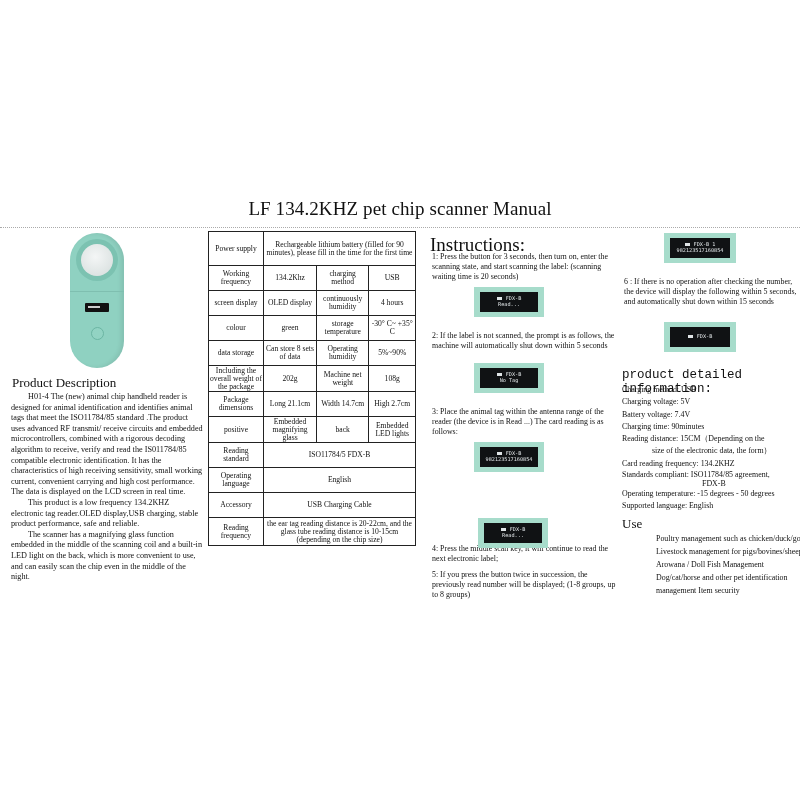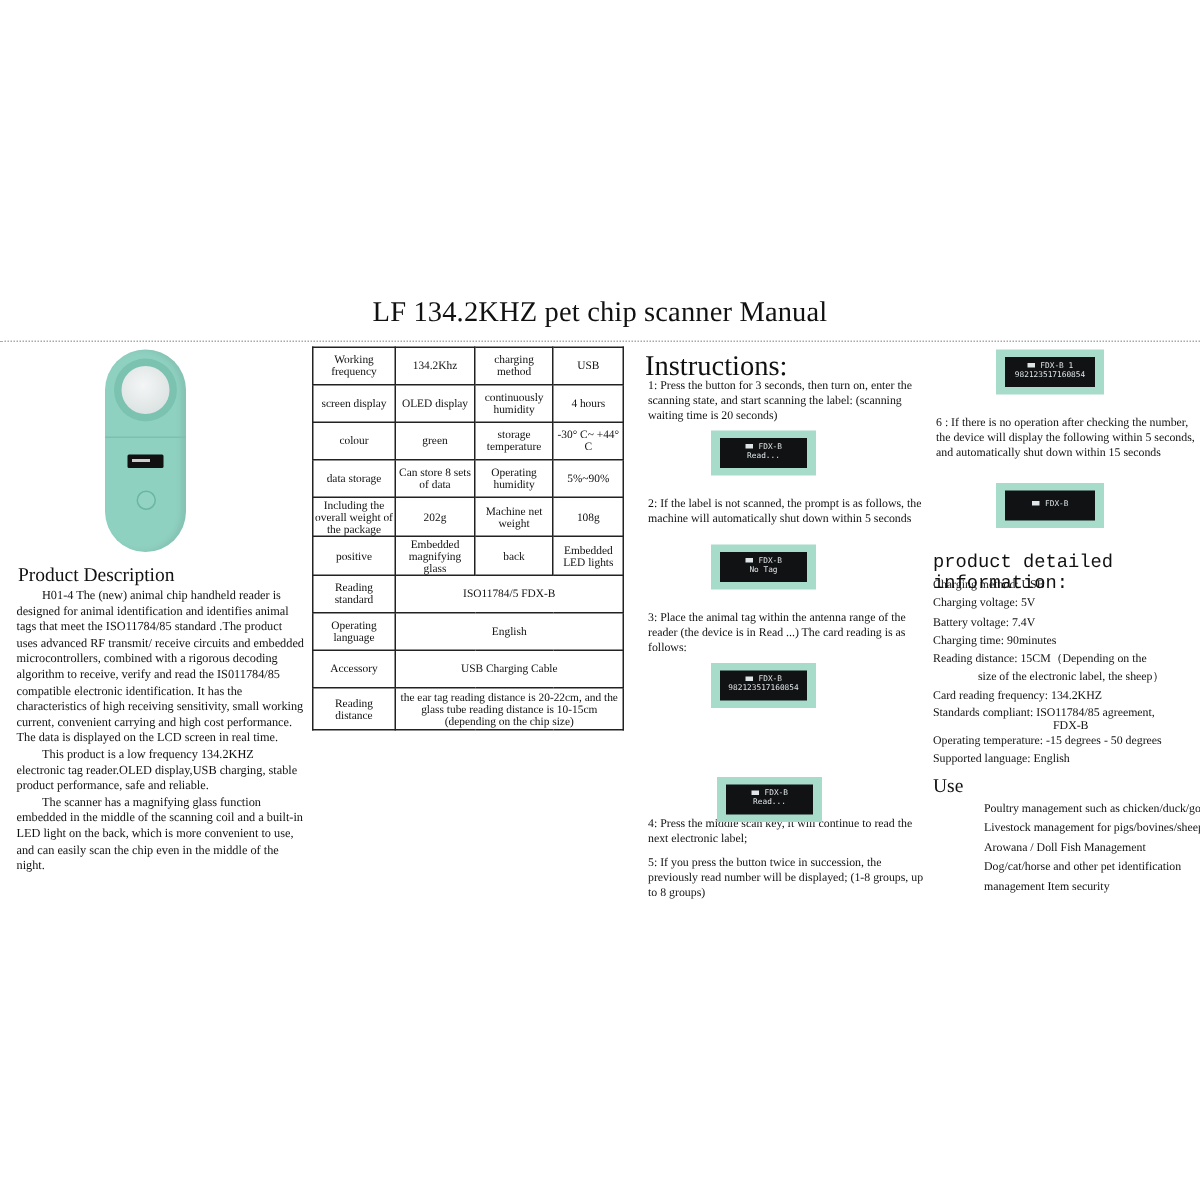--- a/index.html
+++ b/index.html
@@ -73,6 +73,10 @@
 
 <table class="spec">
   <tbody>
+      <tr style="height:34px">
+    <td class="k">Power supply</td>
+    <td colspan="3">Rechargeable lithium battery (filled for 90 minutes), please fill in the time for the first time</td>
+  </tr>
   <tr style="height:25px">
     <td class="k">Working frequency</td>
     <td>134.2Khz</td>

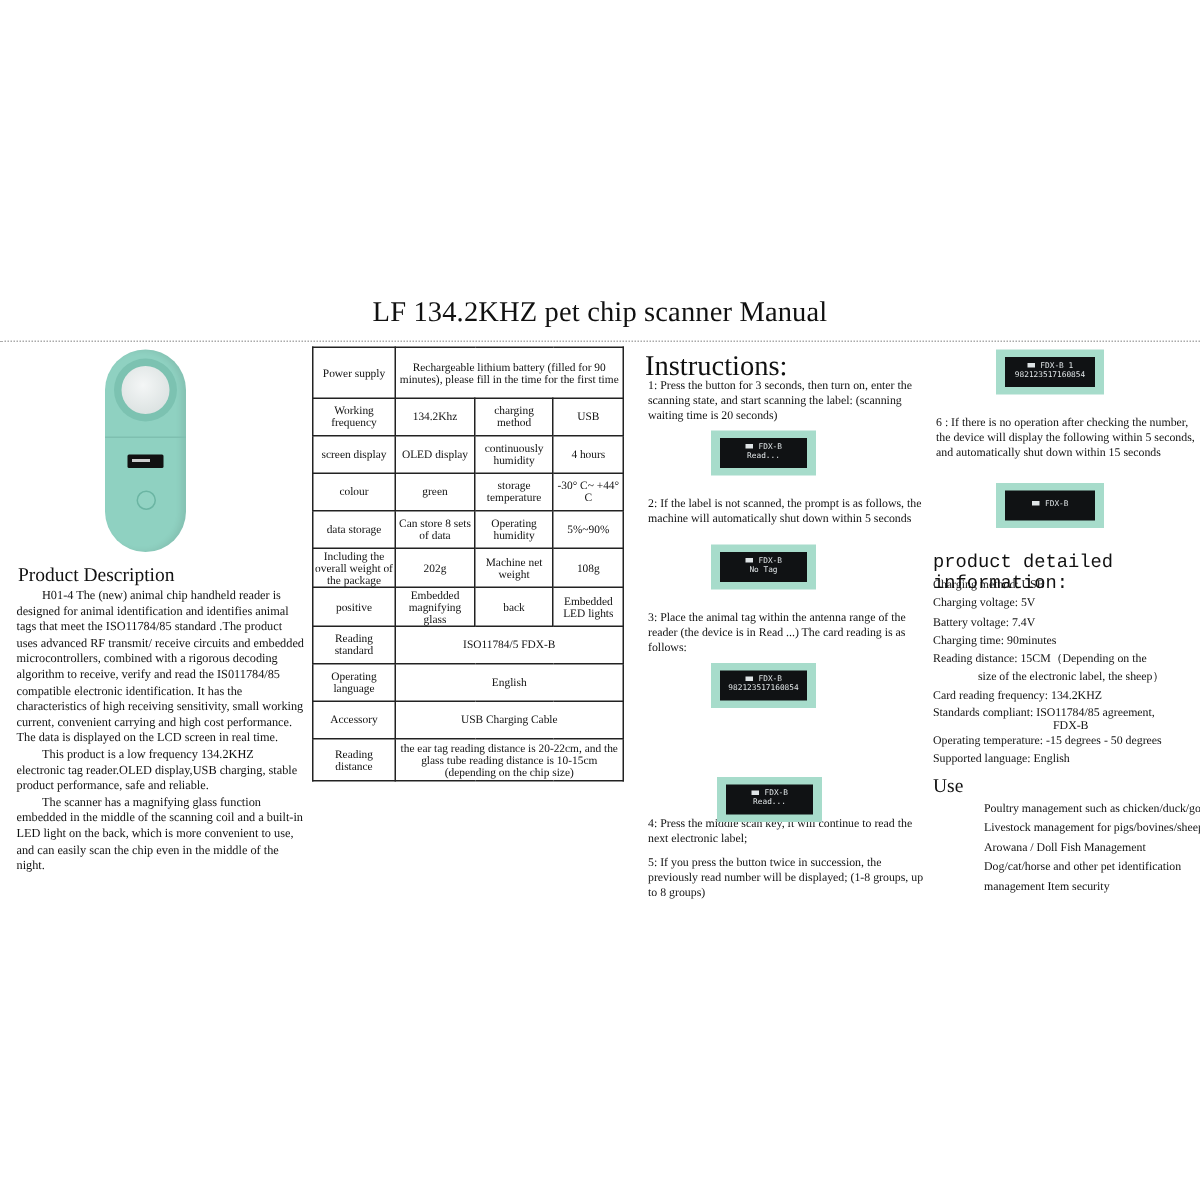--- a/index.html
+++ b/index.html
@@ -93,7 +93,7 @@
     <td class="k">colour</td>
     <td>green</td>
     <td>storage temperature</td>
-    <td>-30° C~ +44° C</td>
+    <td>-30° C~ +35° C</td>
   </tr>
   <tr style="height:25px">
     <td class="k">data storage</td>

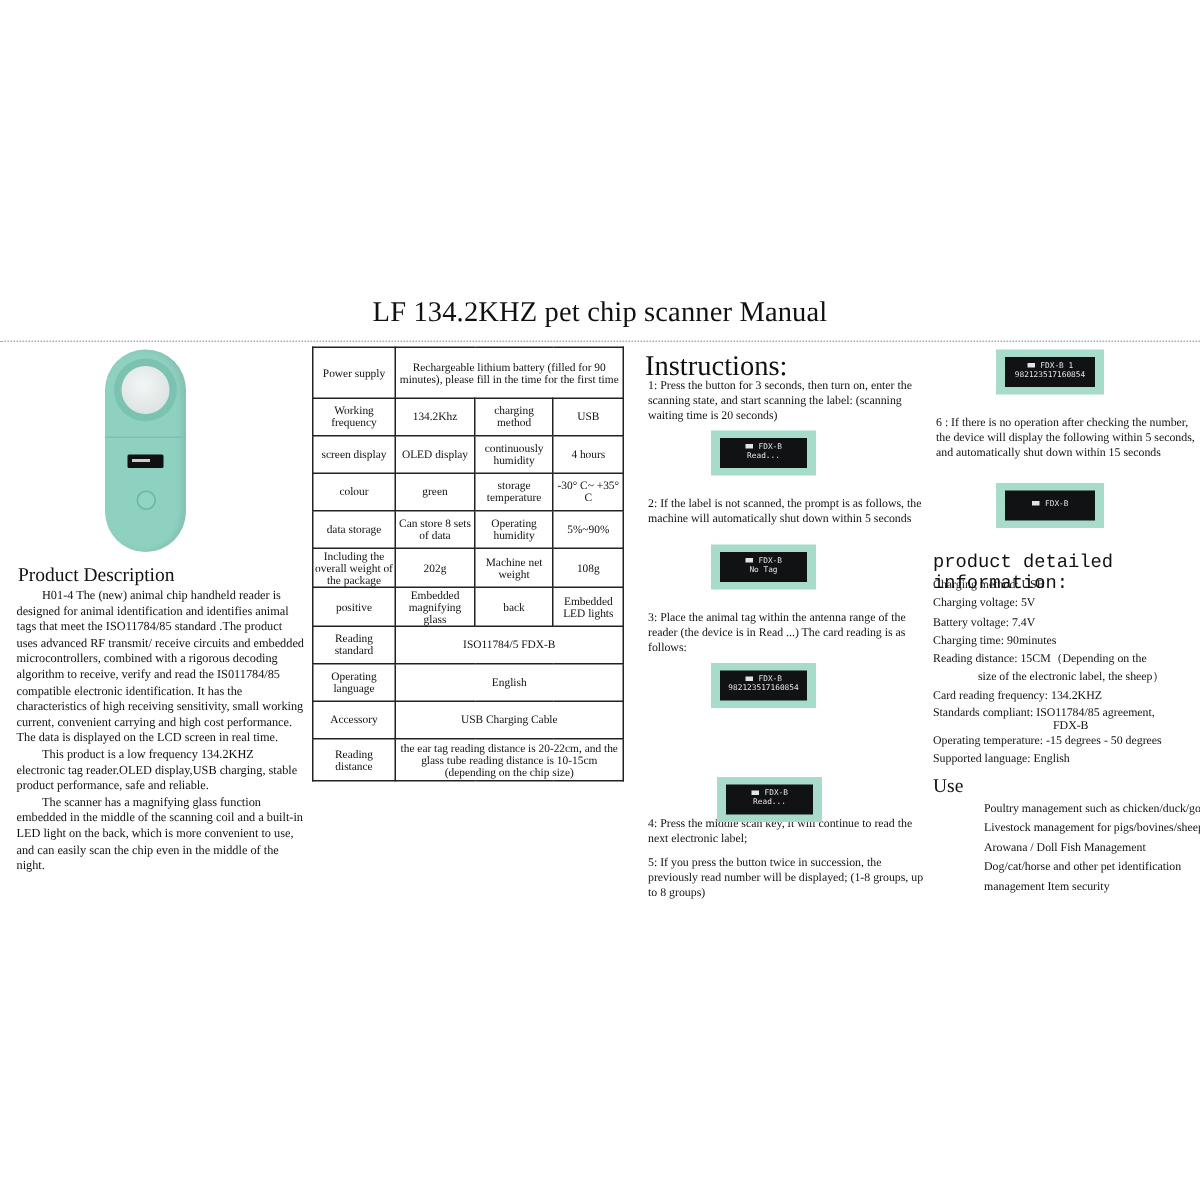--- a/index.html
+++ b/index.html
@@ -107,6 +107,12 @@
     <td>Machine net weight</td>
     <td>108g</td>
   </tr>
+  <tr style="height:25px">
+    <td class="k">Package dimensions</td>
+    <td>Long 21.1cm</td>
+    <td>Width 14.7cm</td>
+    <td>High 2.7cm</td>
+  </tr>
   <tr style="height:26px">
     <td class="k">positive</td>
     <td>Embedded magnifying glass</td>

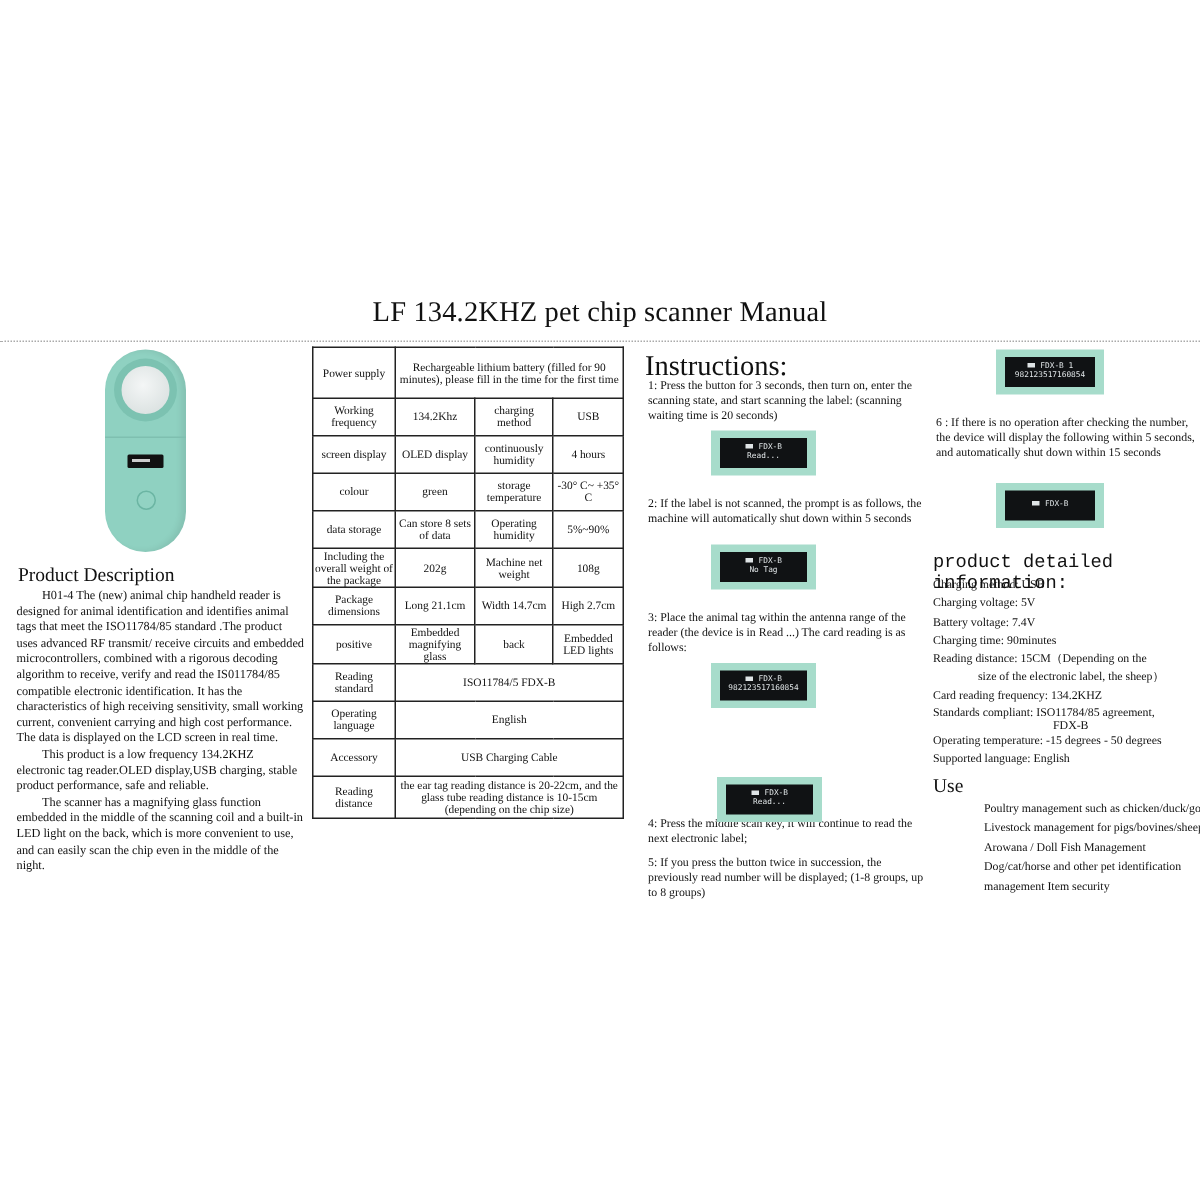--- a/index.html
+++ b/index.html
@@ -172,7 +172,7 @@
   <div>Battery voltage: 7.4V</div>
   <div>Charging time: 90minutes</div>
   <div>Reading distance: 15CM（Depending on the</div>
-  <div style="padding-left:30px;">size of the electronic label, the sheep）</div>
+  <div style="padding-left:30px;">size of the electronic data, the form）</div>
   <div>Card reading frequency: 134.2KHZ</div>
   <div style="line-height:10px;">Standards compliant: ISO11784/85 agreement,</div>
   <div style="padding-left:80px; line-height:8px;">FDX-B</div>

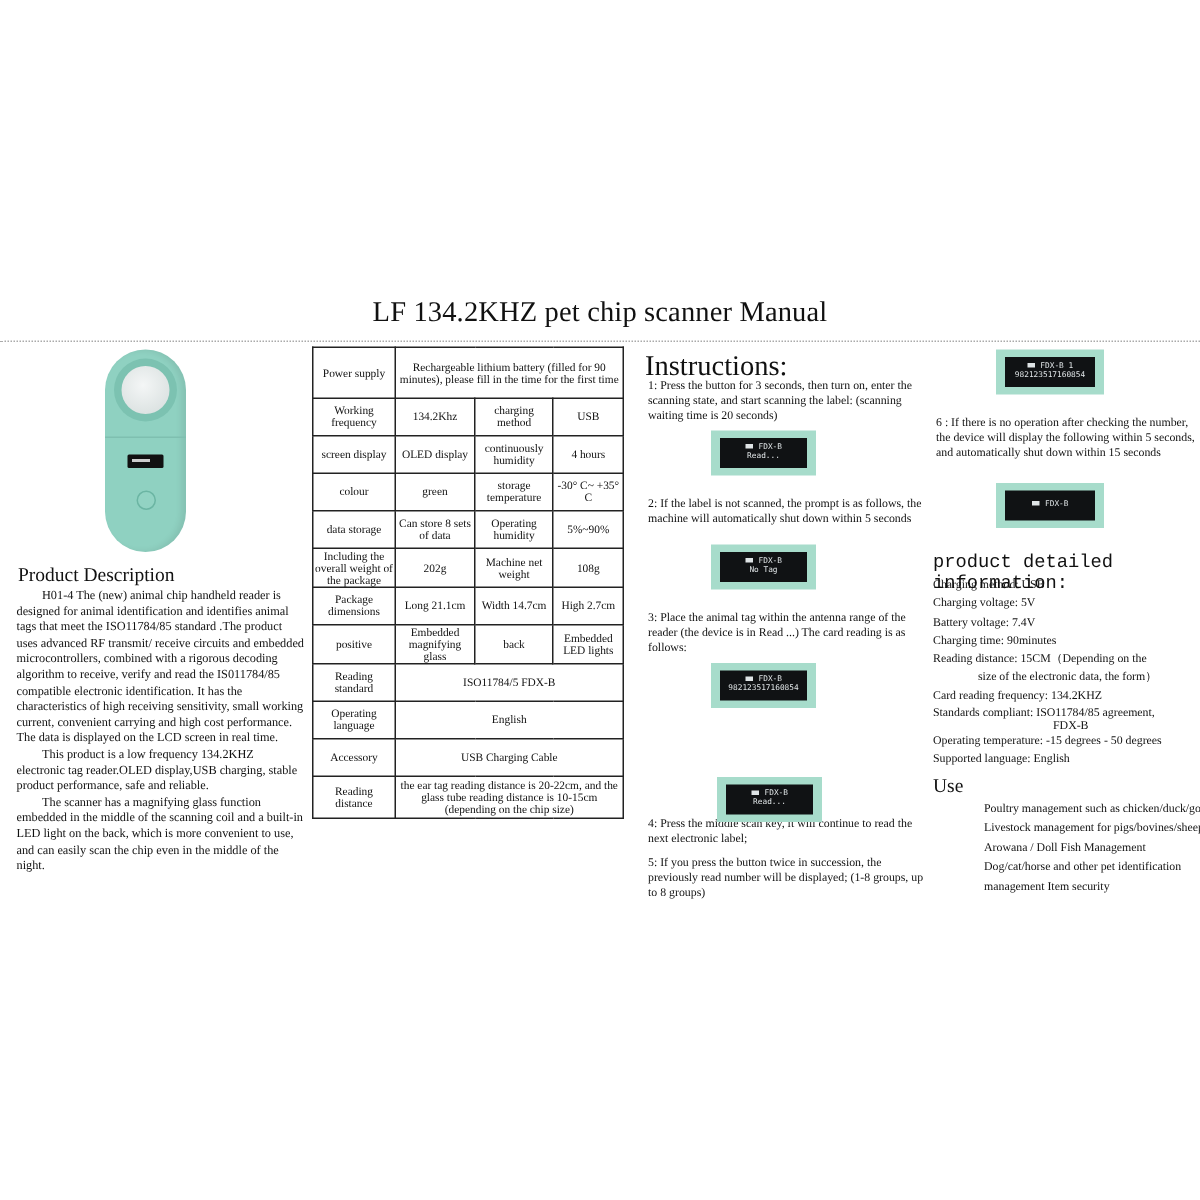--- a/index.html
+++ b/index.html
@@ -132,7 +132,7 @@
     <td colspan="3">USB Charging Cable</td>
   </tr>
   <tr style="height:28px">
-    <td class="k">Reading distance</td>
+    <td class="k">Reading frequency</td>
     <td colspan="3">the ear tag reading distance is 20-22cm, and the glass tube reading distance is 10-15cm (depending on the chip size)</td>
   </tr>
 </tbody>

